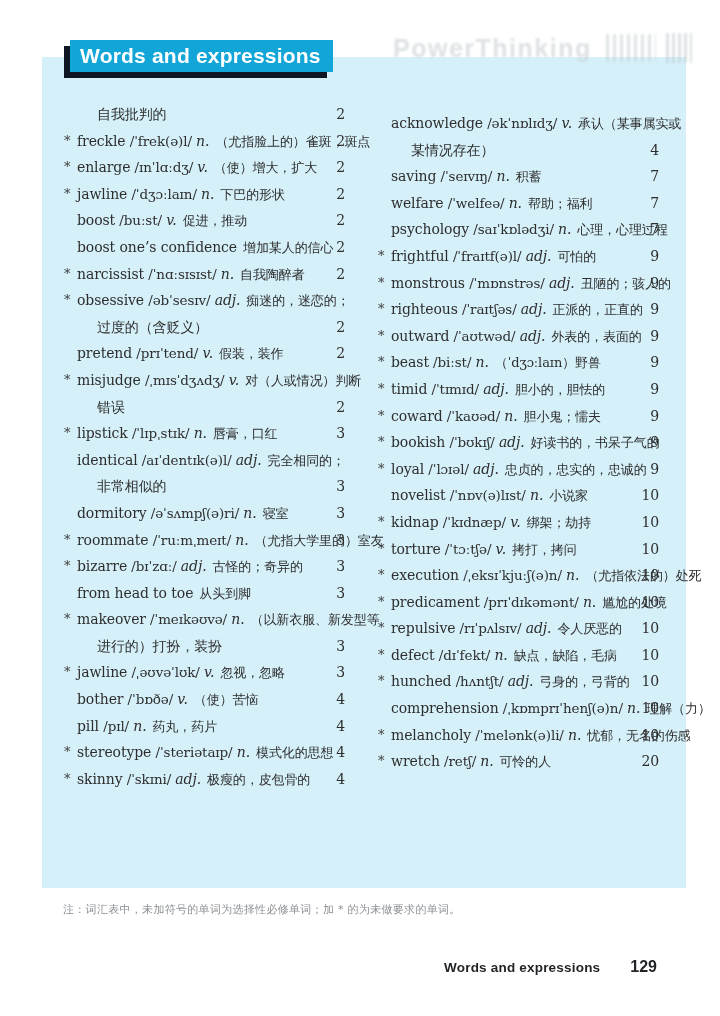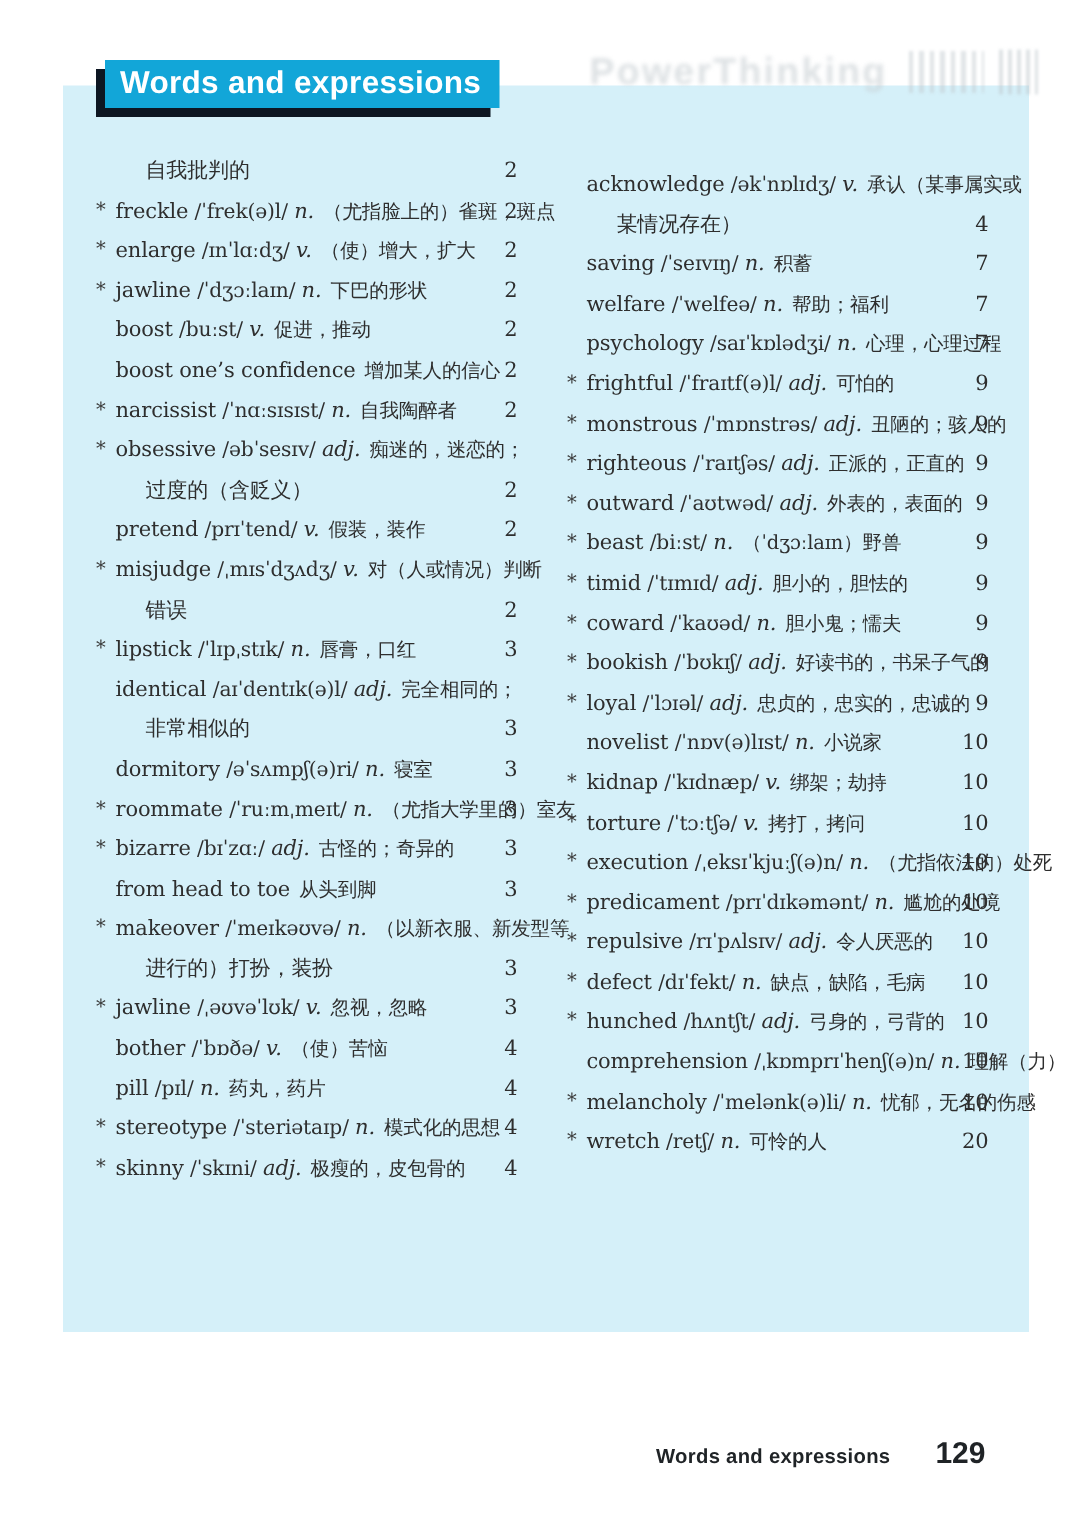--- a/index.html
+++ b/index.html
@@ -157,6 +157,7 @@
       </div>
   </div>
 
+  <div class="note">注：词汇表中，未加符号的单词为选择性必修单词；加 * 的为未做要求的单词。</div>
 
   <div class="footer">
     <span class="f-label">Words and expressions</span>

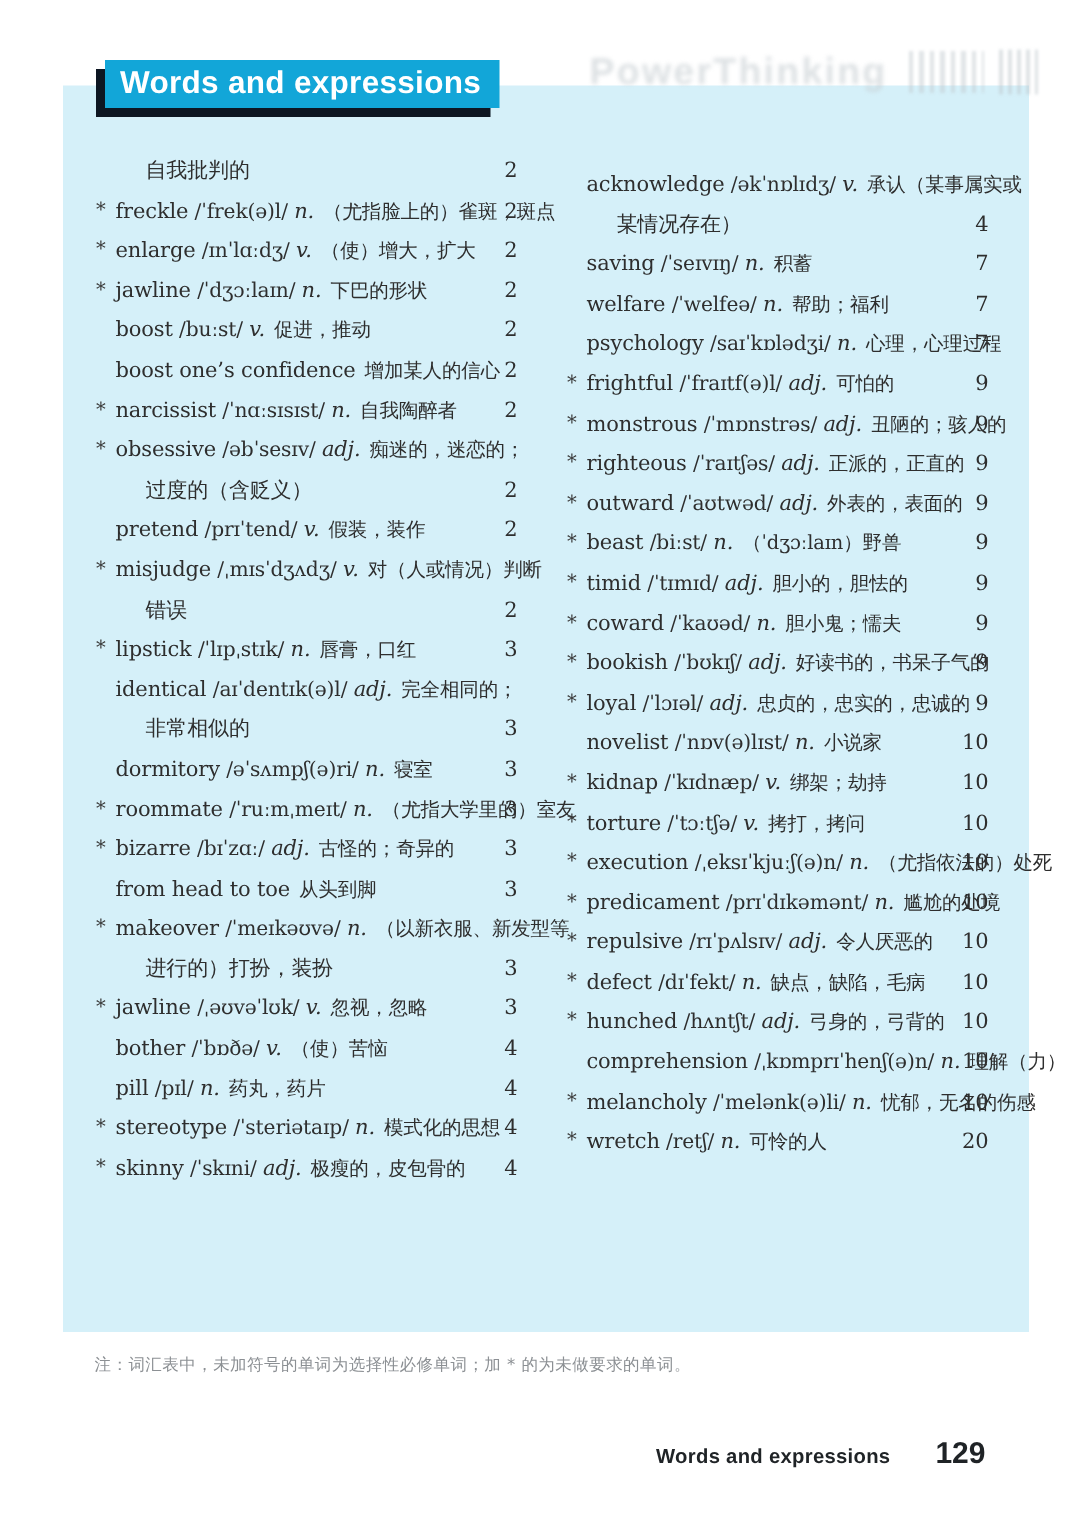--- a/index.html
+++ b/index.html
@@ -76,7 +76,7 @@
     font-family:"Liberation Sans", sans-serif; font-weight:700; color:#1f2326;
   }
   .footer .f-label { font-size:13.5px; letter-spacing:0.2px; }
-  .footer .f-page  { font-size:20px; }
+  .footer .f-page  { font-size:16px; }
 </style>
 </head>
 <body>

